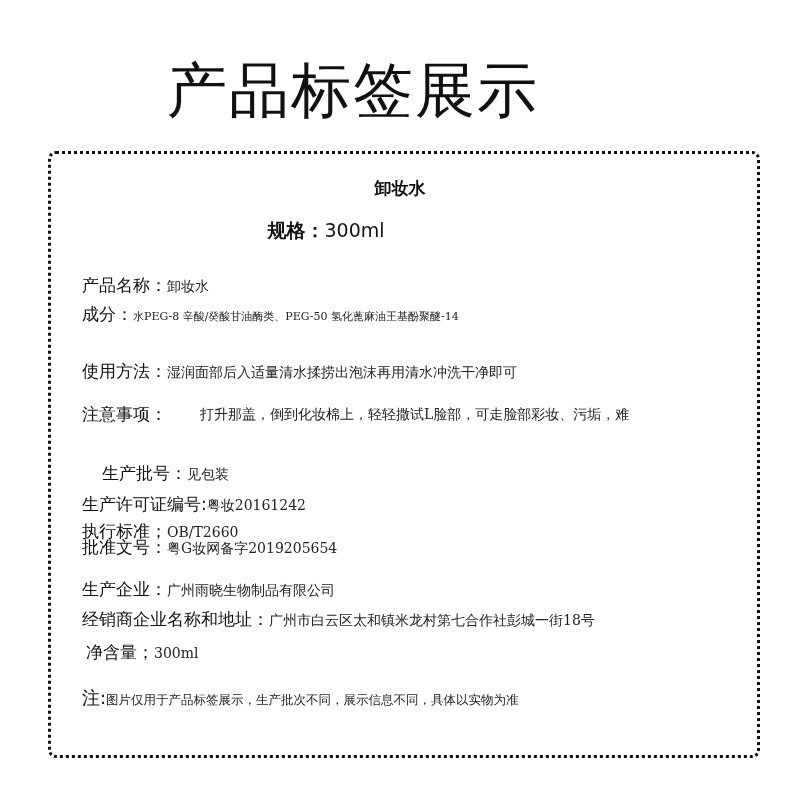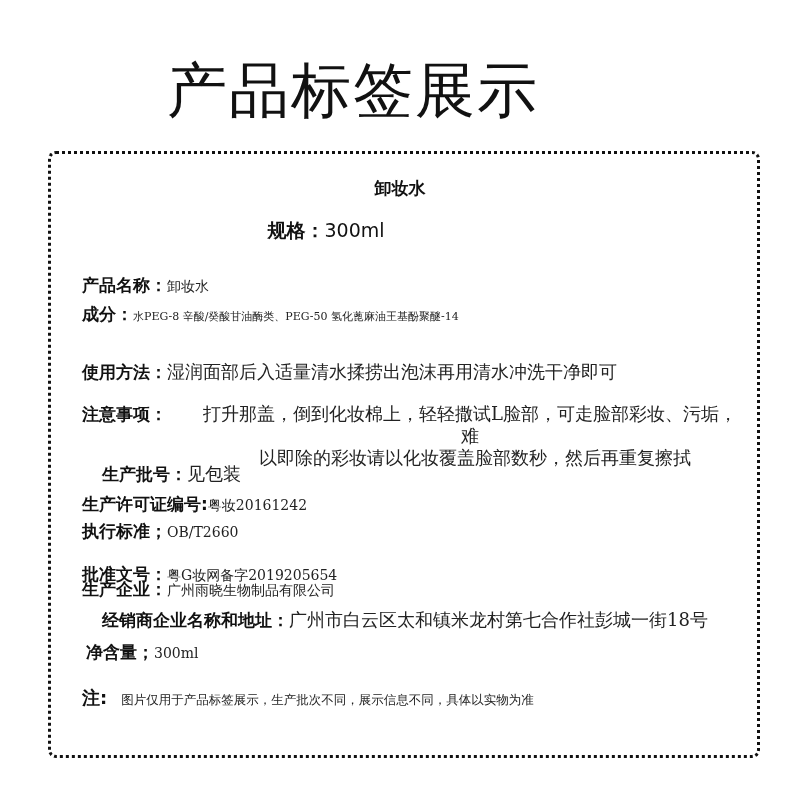--- a/index.html
+++ b/index.html
@@ -62,7 +62,7 @@
       white-space: nowrap;
     }
     .row .k {
-      font-weight: bold;
+      font-weight: normal;
       font-size: 17px;
       color: #111111;
     }

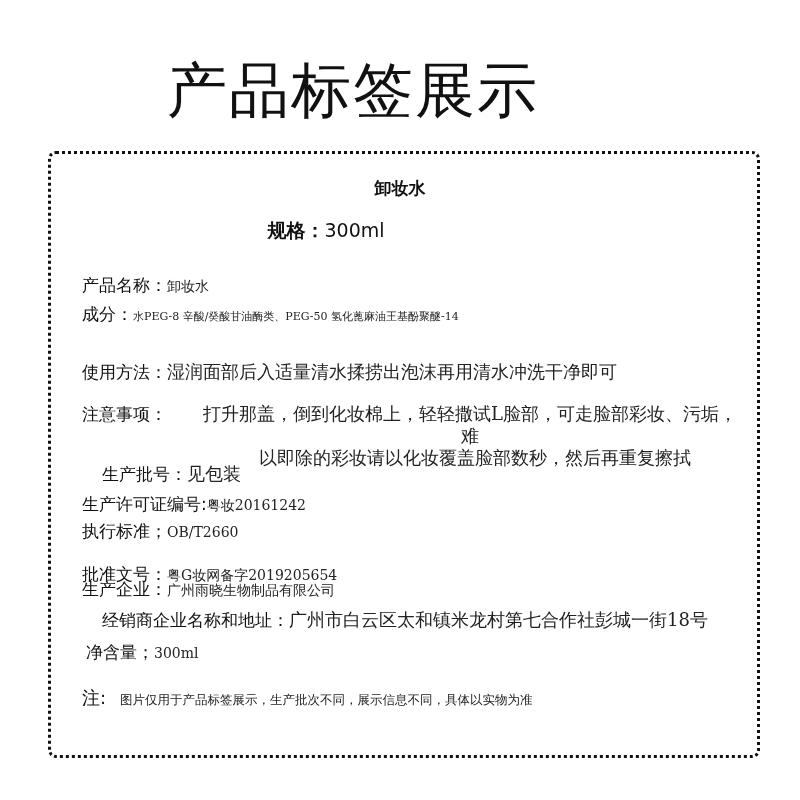--- a/index.html
+++ b/index.html
@@ -75,8 +75,7 @@
       font-size: 11px;
     }
     .row .v.large {
-      font-size: 18px;
-      text-align: center;
+      font-size: 14px;
     }
     .multiline .v {
       display: inline-block;

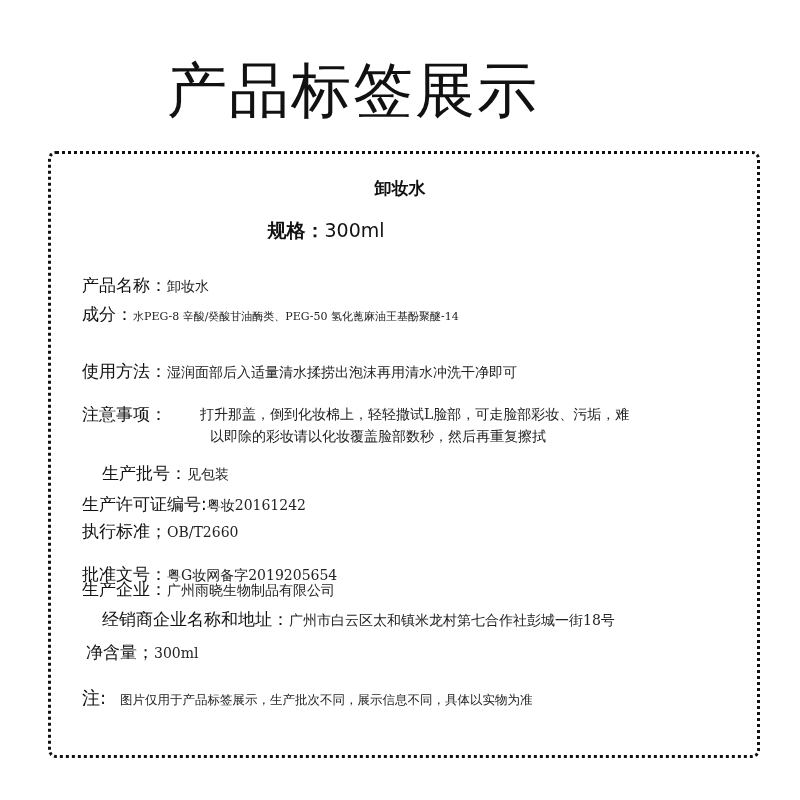--- a/index.html
+++ b/index.html
@@ -124,7 +124,7 @@
 </div>
 
 <div class="row multiline" style="top:403px;">
-  <span class="k">注意事项：</span><span class="v large"><span>打升那盖，倒到化妆棉上，轻轻撒试L脸部，可走脸部彩妆、污垢，难</span><span class="line2">以即除的彩妆请以化妆覆盖脸部数秒，然后再重复擦拭</span></span>
+  <span class="k">注意事项：</span><span class="v large"><span>打升那盖，倒到化妆棉上，轻轻撒试L脸部，可走脸部彩妆、污垢，难</span></span>
 </div>
 
 <div class="row" style="top:462px;margin-left:20px;">

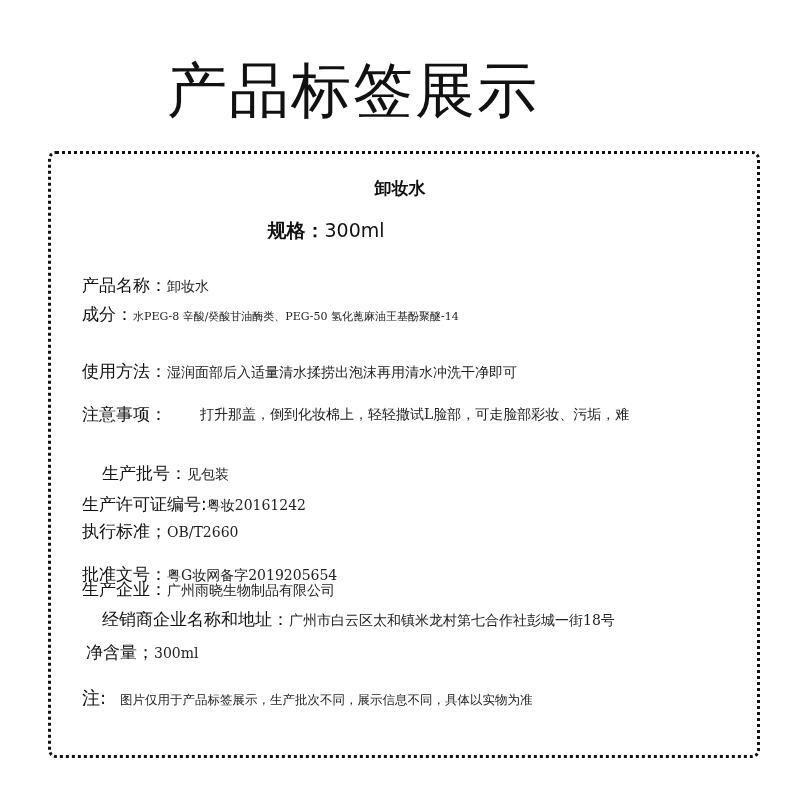--- a/index.html
+++ b/index.html
@@ -139,7 +139,7 @@
   <span class="k">执行标准；</span><span class="v">OB/T2660</span>
 </div>
 
-<div class="row" style="top:563px;">
+<div class="row" style="top:536px;">
   <span class="k">批准文号：</span><span class="v">粤G妆网备字2019205654</span>
 </div>
 

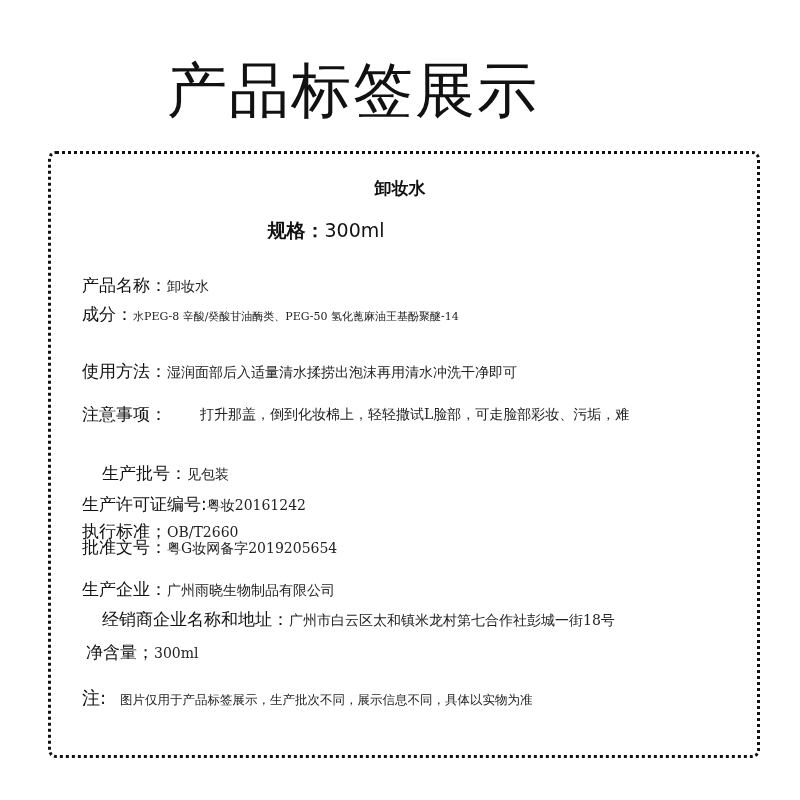--- a/index.html
+++ b/index.html
@@ -147,7 +147,7 @@
   <span class="k">生产企业：</span><span class="v">广州雨晓生物制品有限公司</span>
 </div>
 
-<div class="row" style="top:608px;margin-left:20px;">
+<div class="row" style="top:608px;">
   <span class="k">经销商企业名称和地址：</span><span class="v large">广州市白云区太和镇米龙村第七合作社彭城一街18号</span>
 </div>
 

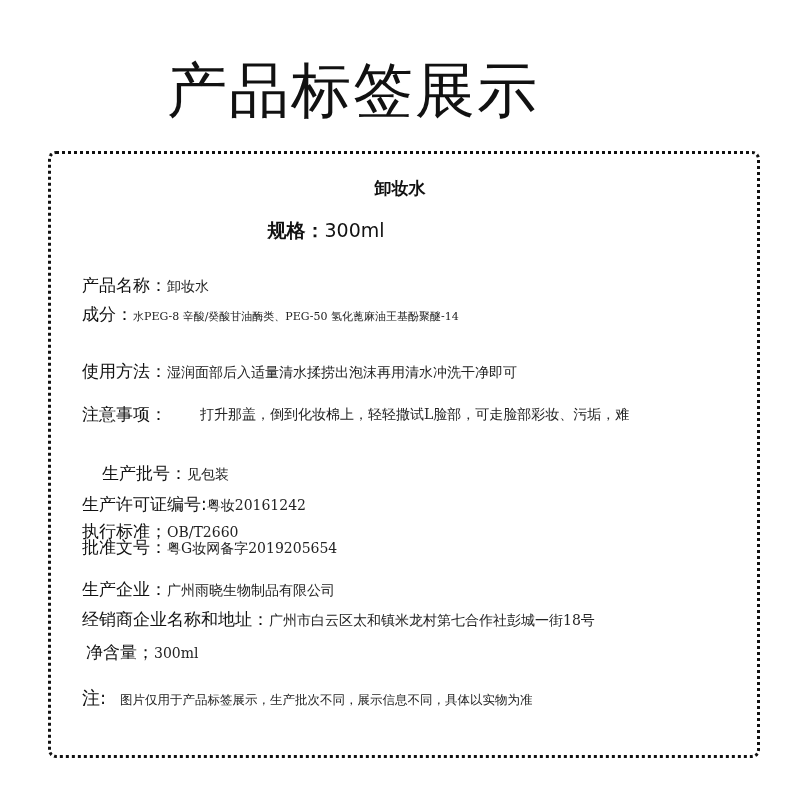--- a/index.html
+++ b/index.html
@@ -95,7 +95,6 @@
     .note .v {
       font-family: Liberation Serif, serif;
       font-size: 12.5px;
-      margin-left: 14px;
     }
   </style>
 </head>

